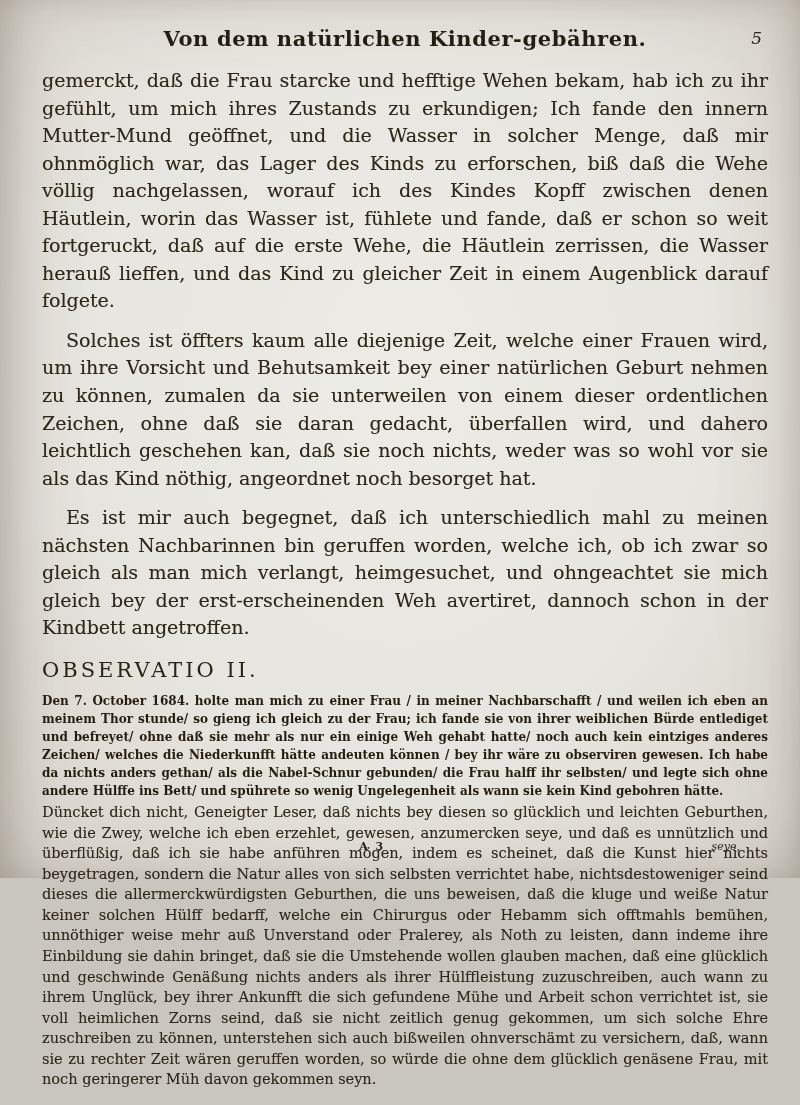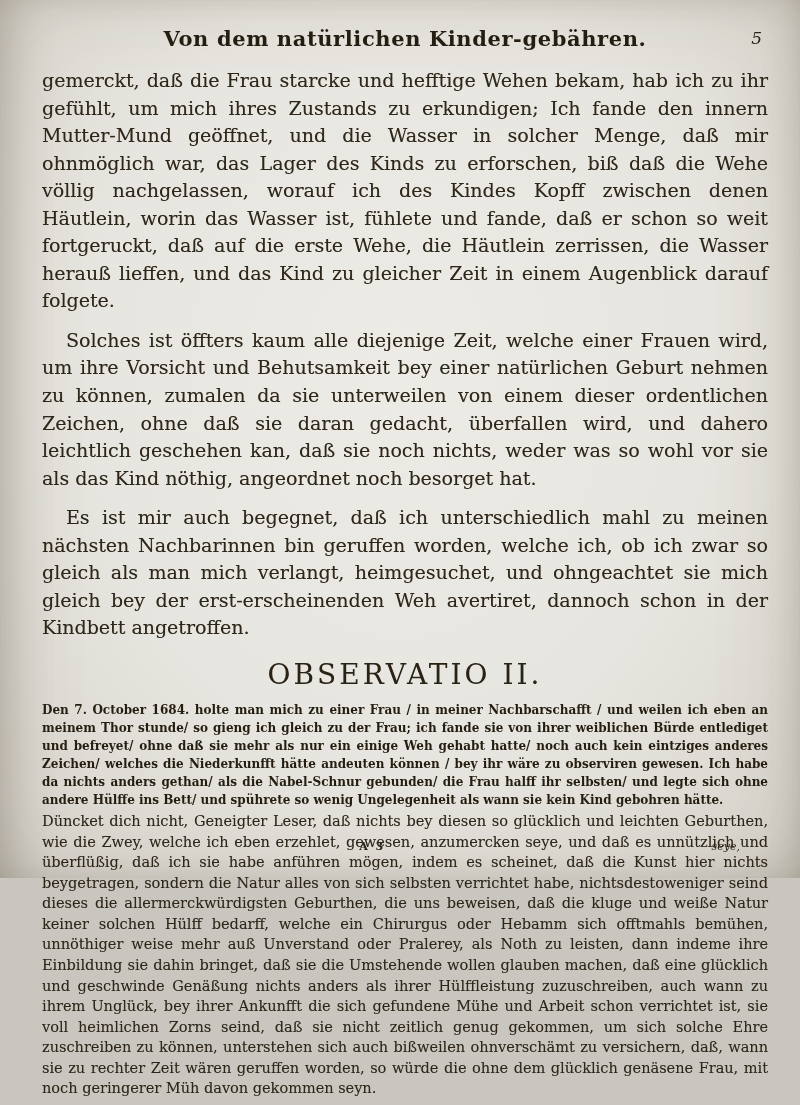--- a/index.html
+++ b/index.html
@@ -49,9 +49,8 @@
   p.indent { text-indent:24px; }
   p.body + p.body { margin-top:12px; }
   .section-heading {
-    text-align:center;
     font-weight:normal;
-    font-size:28px;
+    font-size:21px;
     letter-spacing:3px;
     margin:16px 0 10px 0;
     color:#2a2315;

